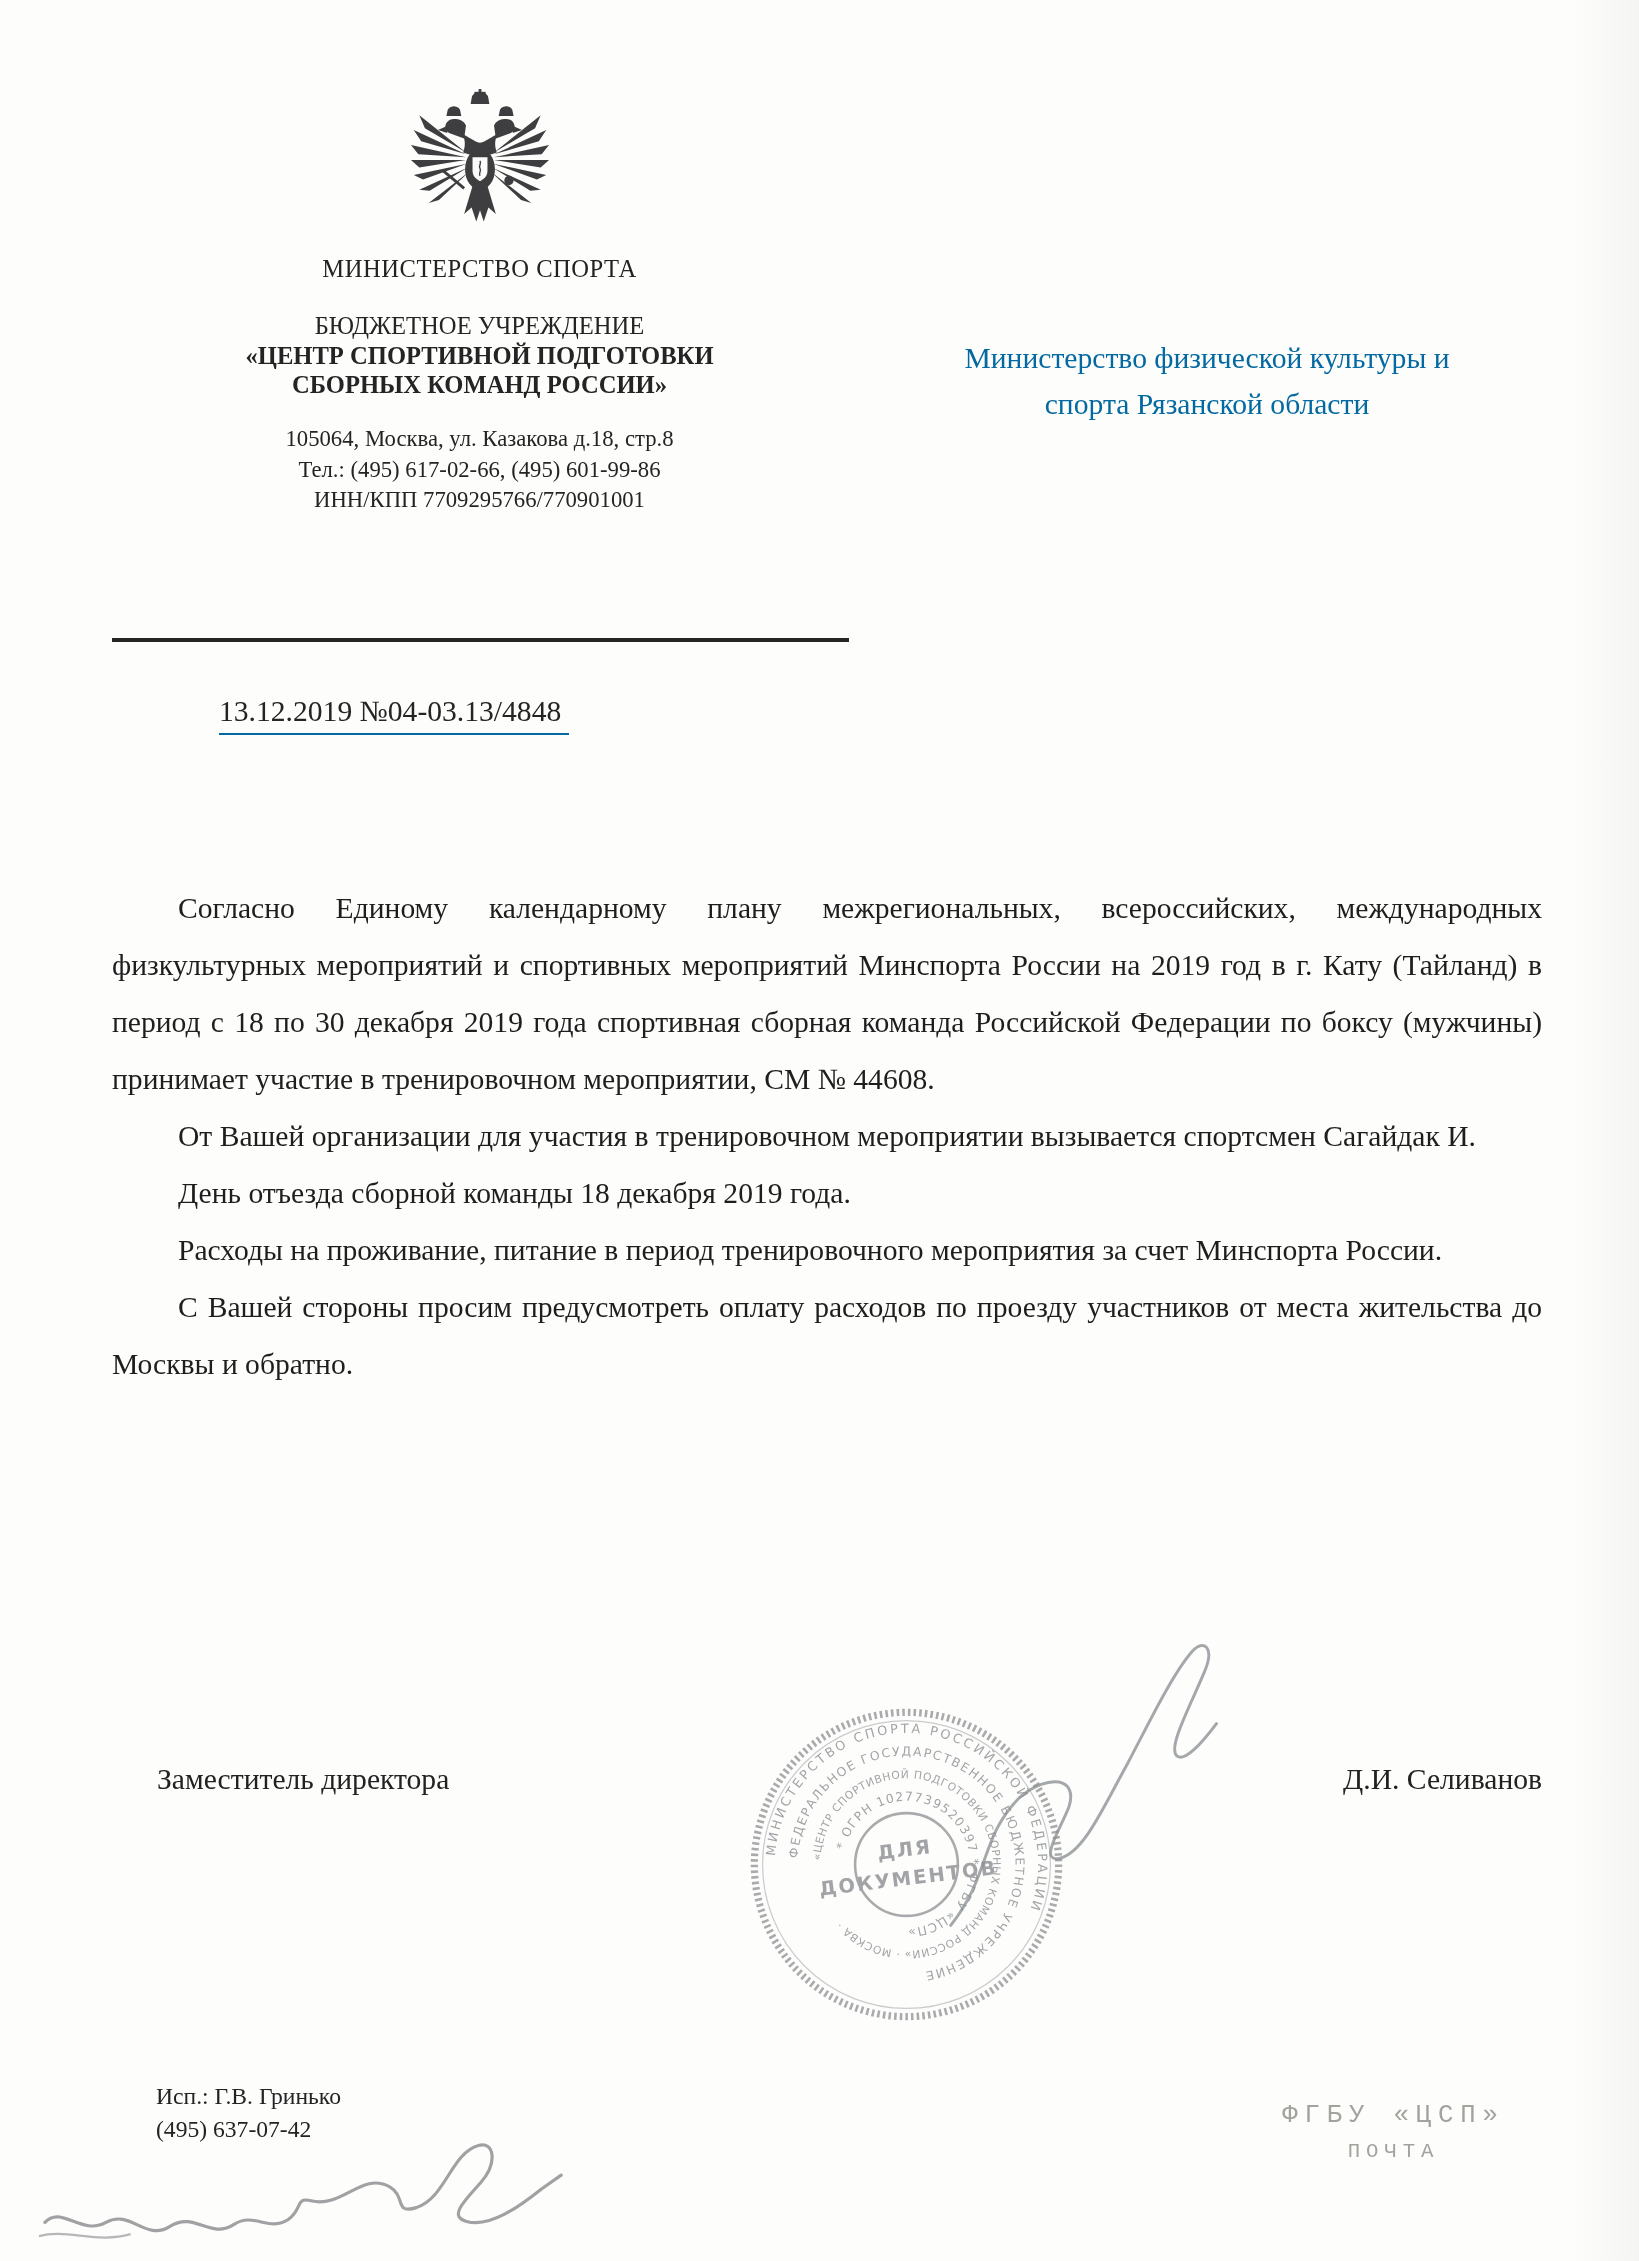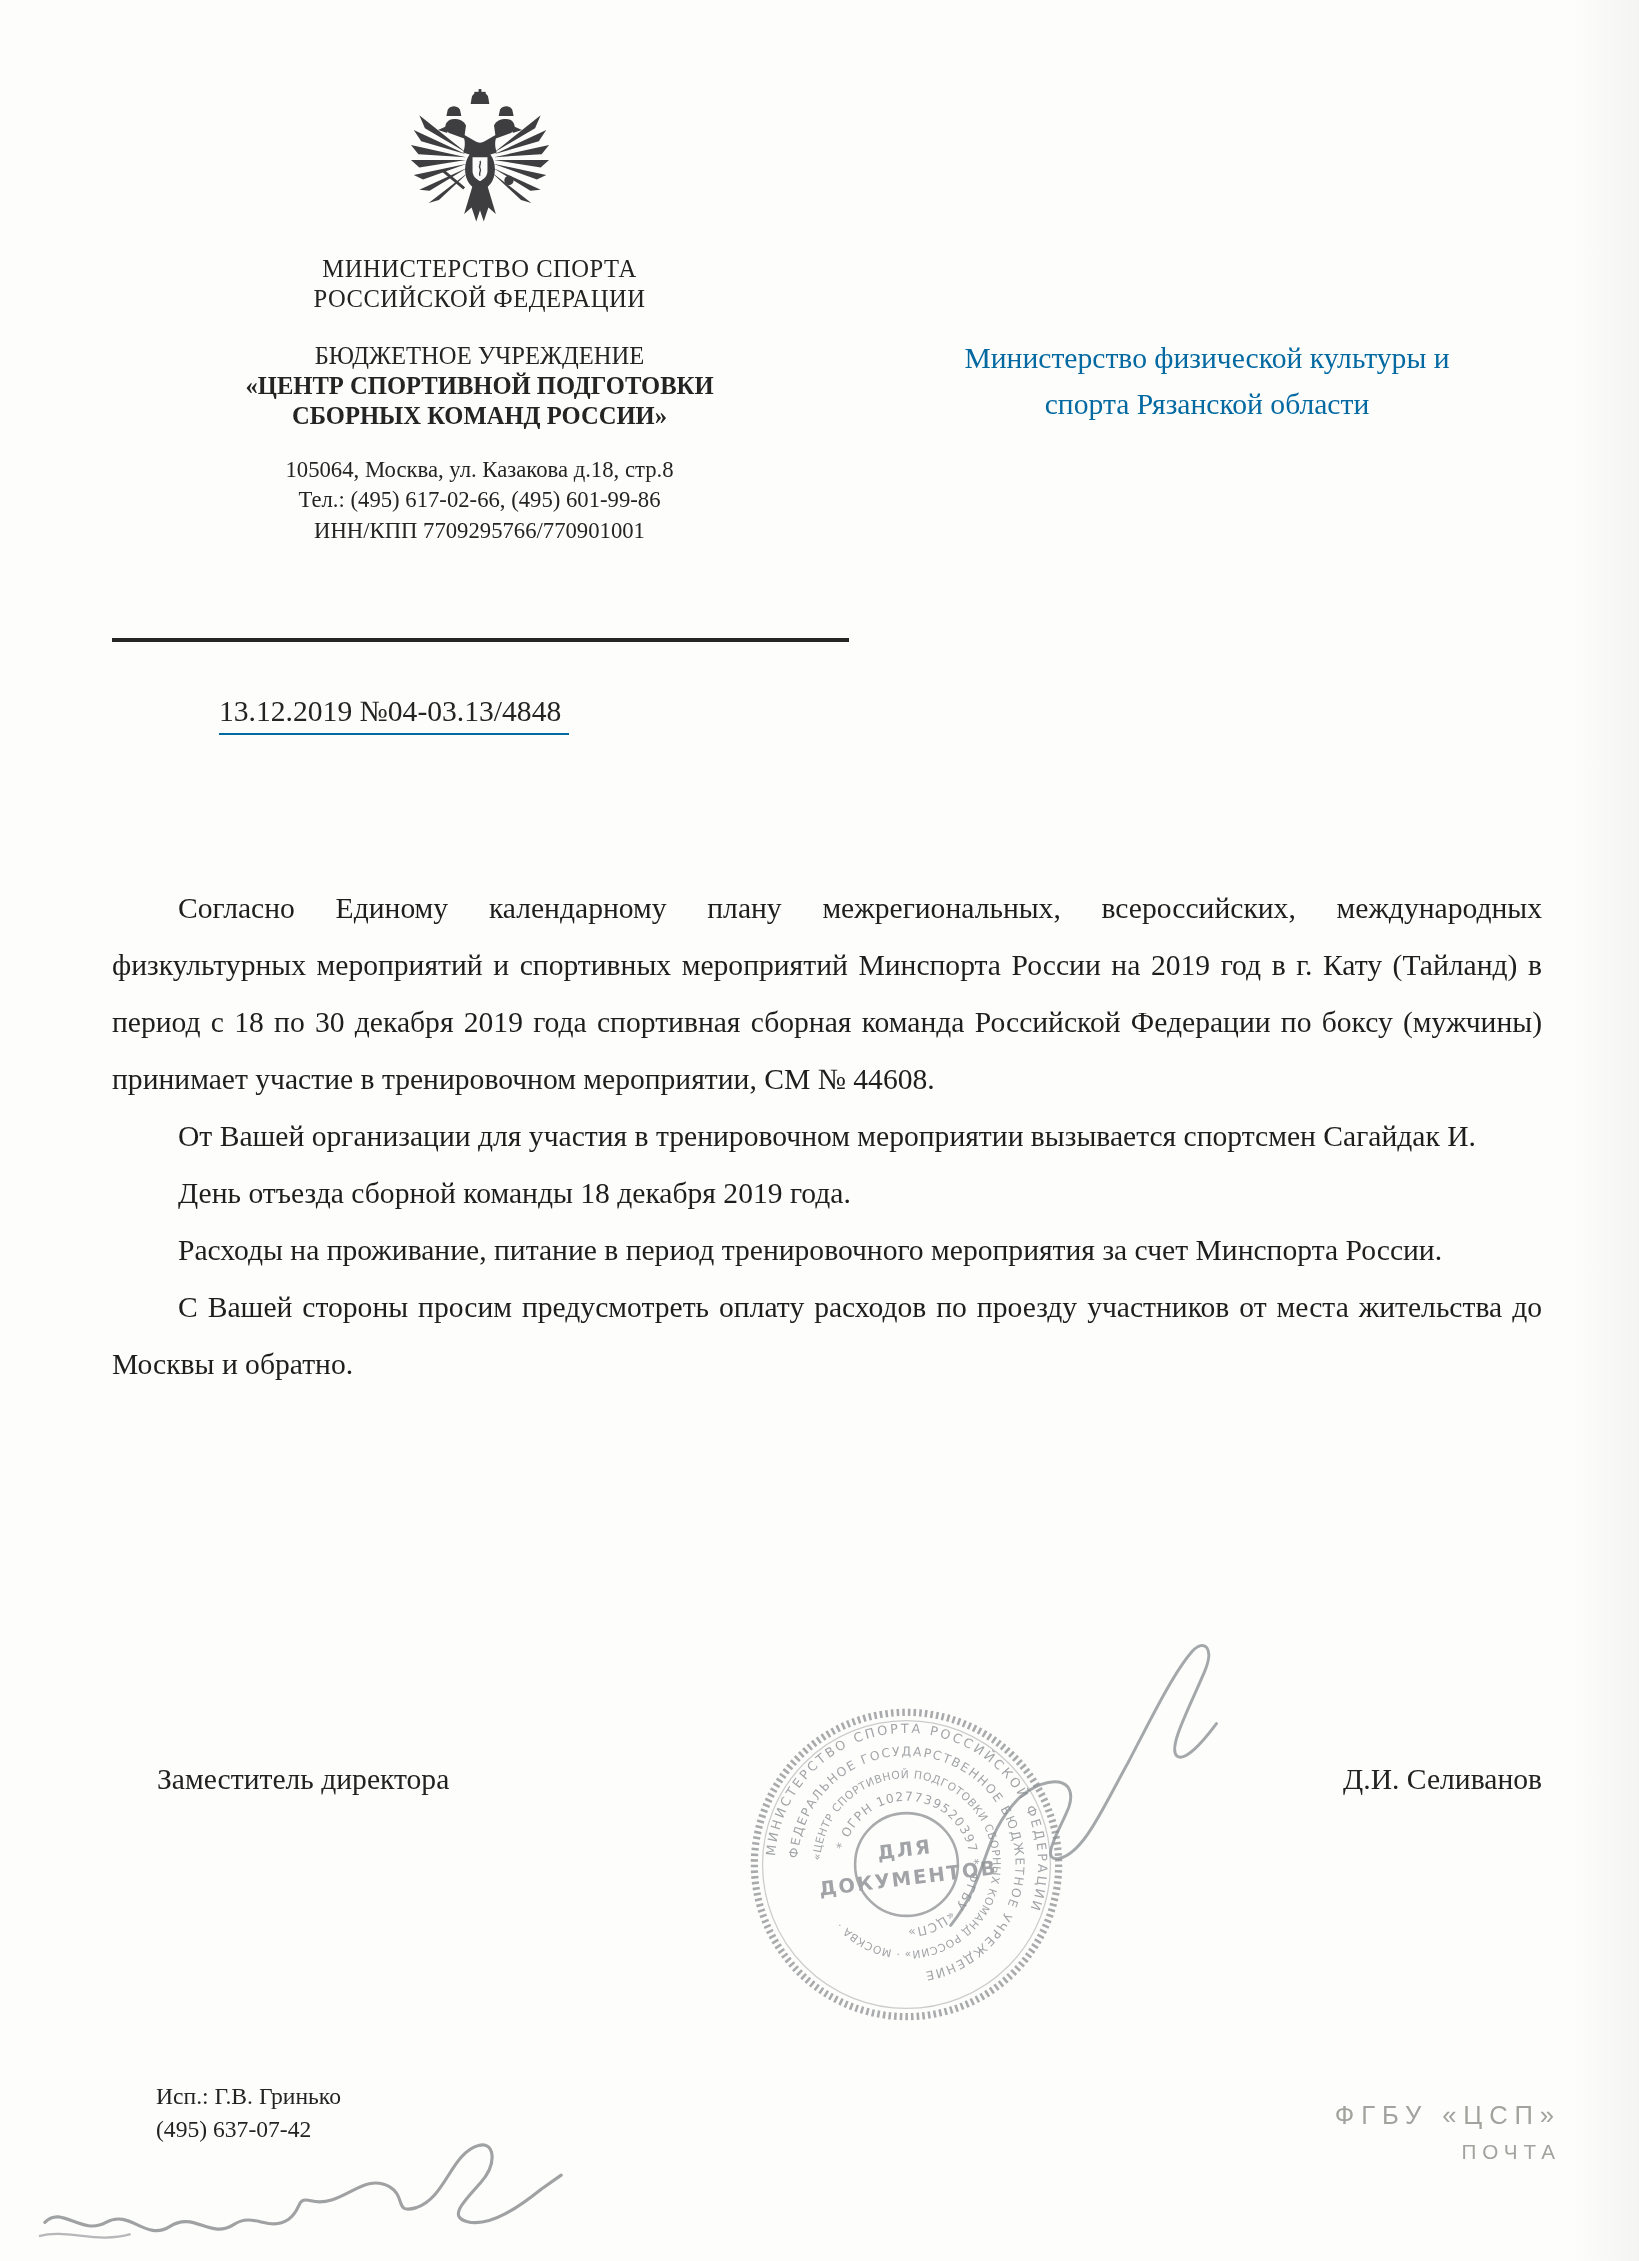--- a/index.html
+++ b/index.html
@@ -116,7 +116,6 @@
 
   <div class="ministry">
     <div>МИНИСТЕРСТВО  СПОРТА</div>
-    <div>РОССИЙСКОЙ ФЕДЕРАЦИИ</div>
   </div>
 
   <div class="org">

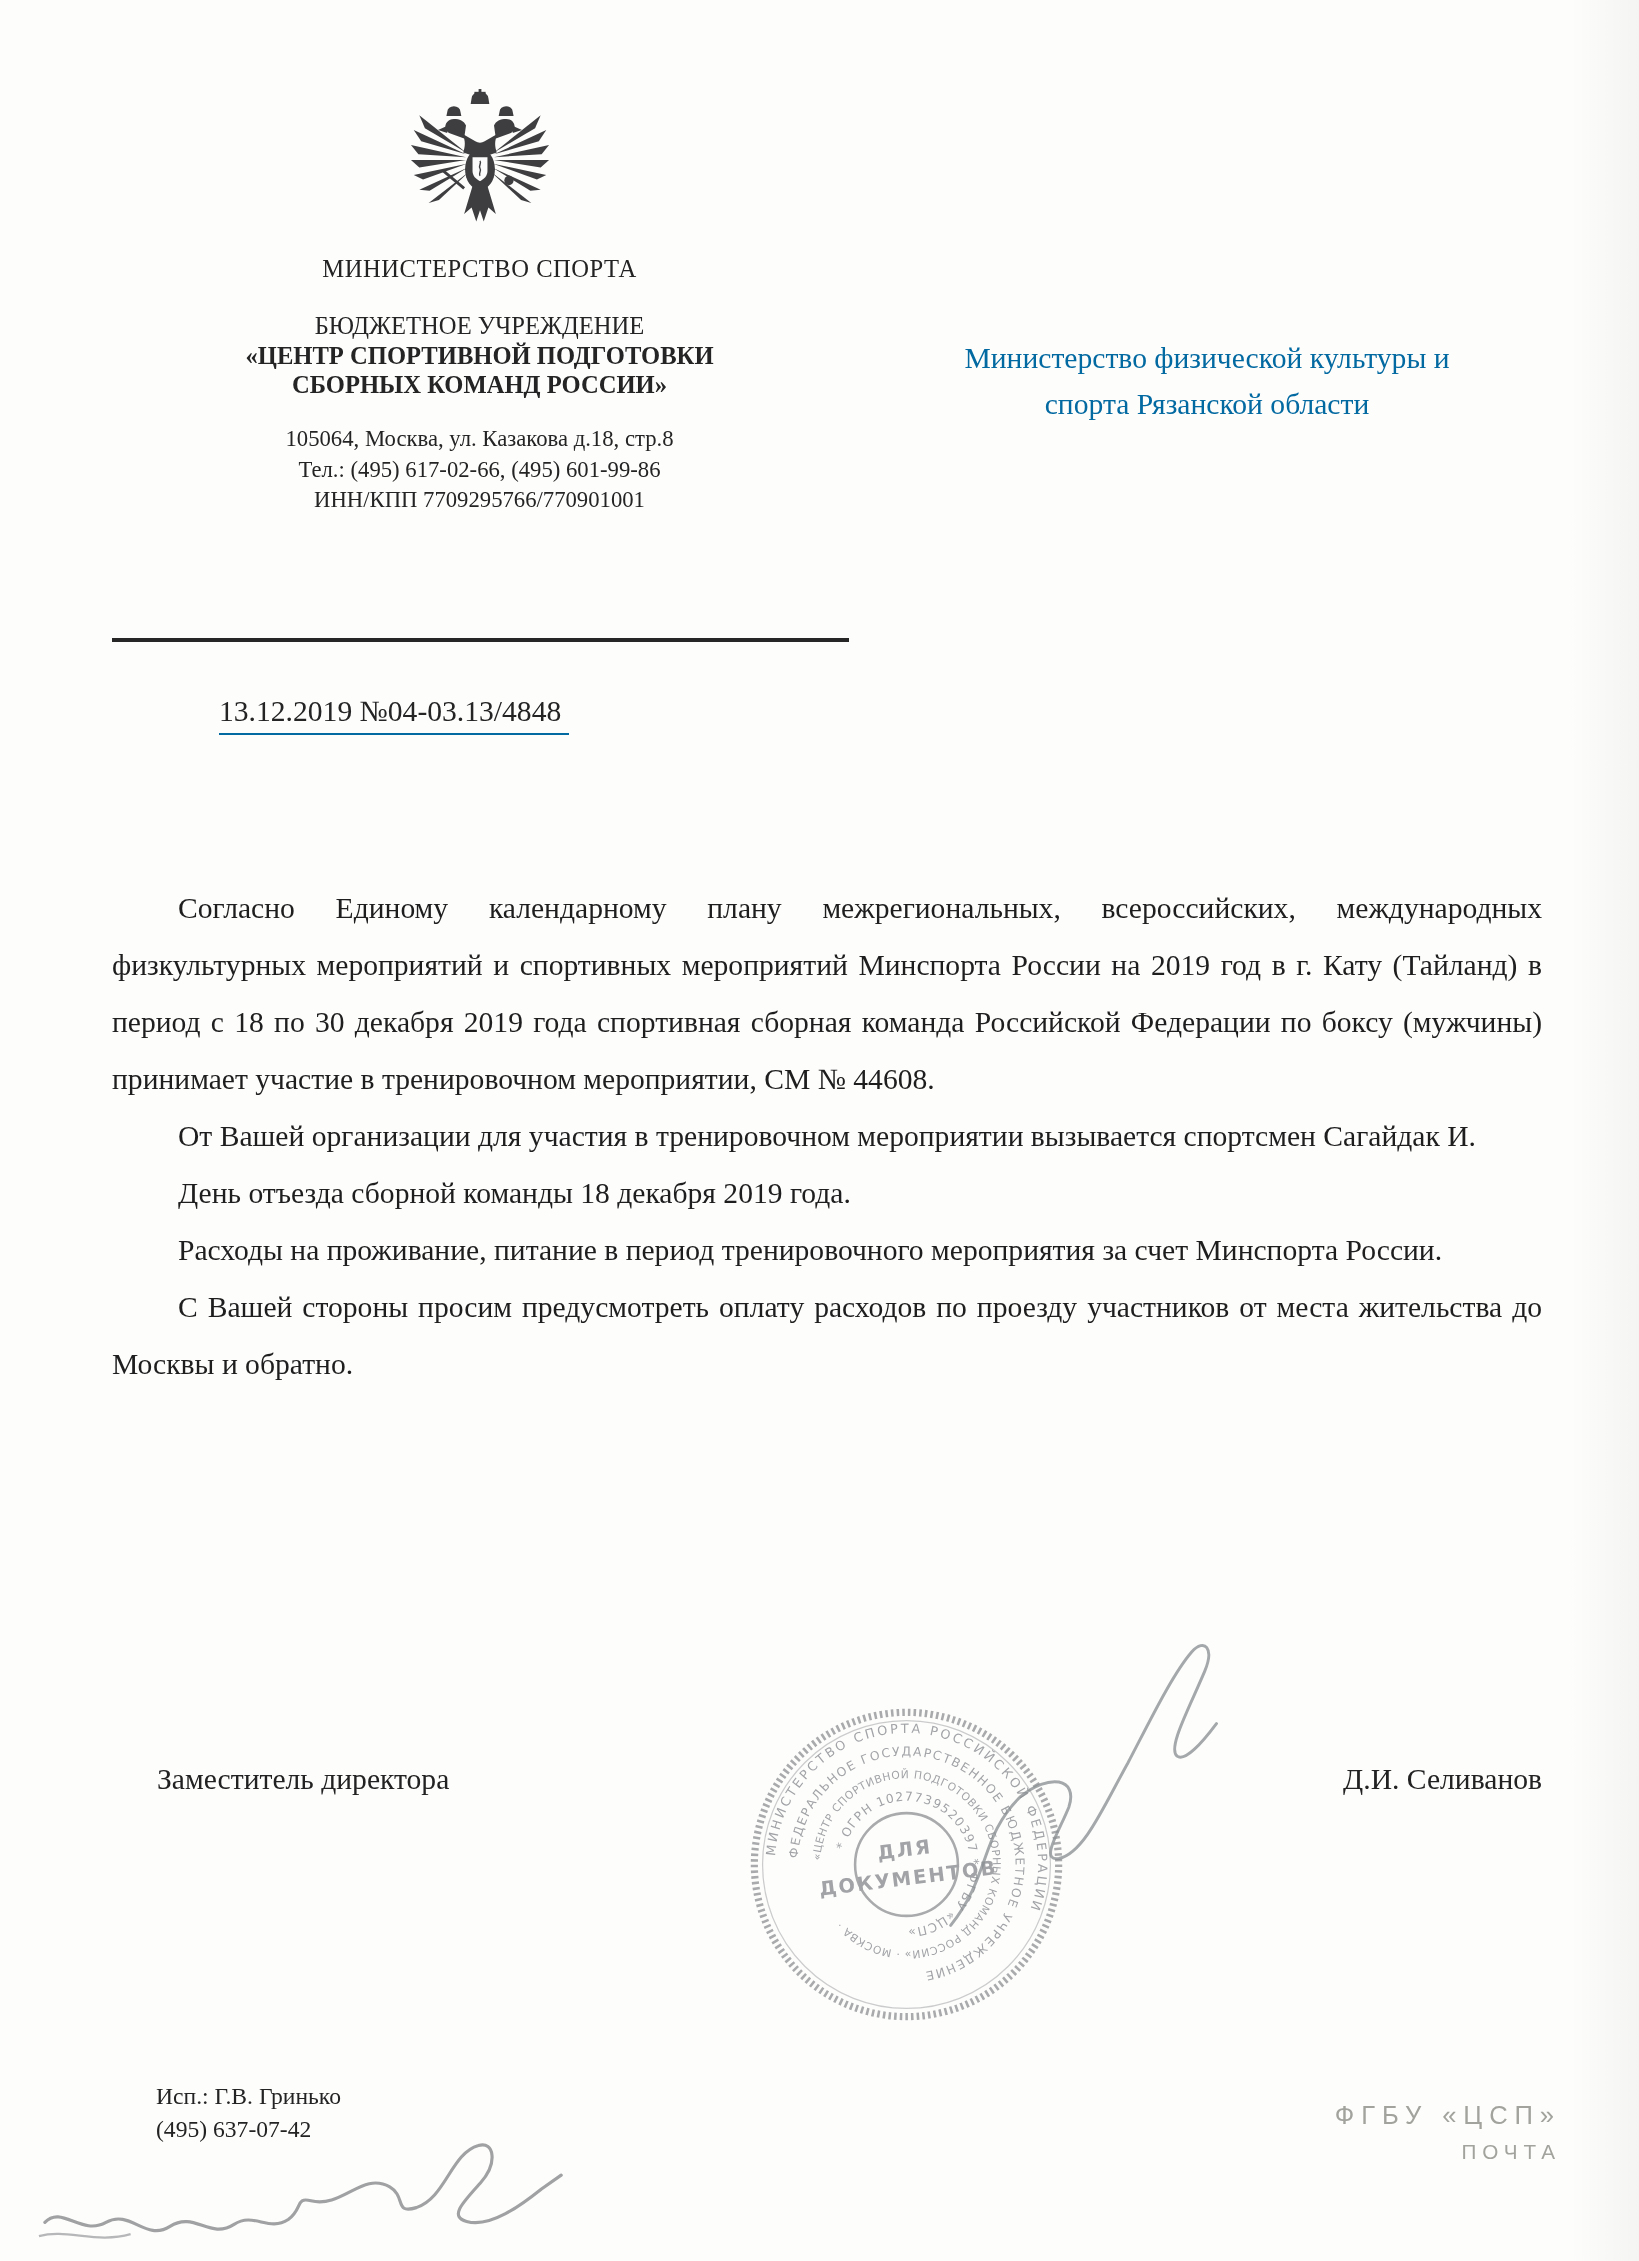--- a/index.html
+++ b/index.html
@@ -66,8 +66,8 @@
     font-size:23.6px;line-height:33px;color:#232323;
   }
   .mail-stamp{
-    position:absolute;left:1226px;top:2101px;width:335px;text-align:right;
-    font-family:Liberation Sans, sans-serif;color:#a3a39e;
+    position:absolute;left:1226px;top:2101px;width:335px;text-align:center;
+    font-family:Liberation Mono, monospace;color:#a3a39e;
   }
   .mail-stamp .l1{font-size:25.6px;letter-spacing:6.9px;}
   .mail-stamp .l2{font-size:20.7px;letter-spacing:5.9px;margin-top:9.9px;}

